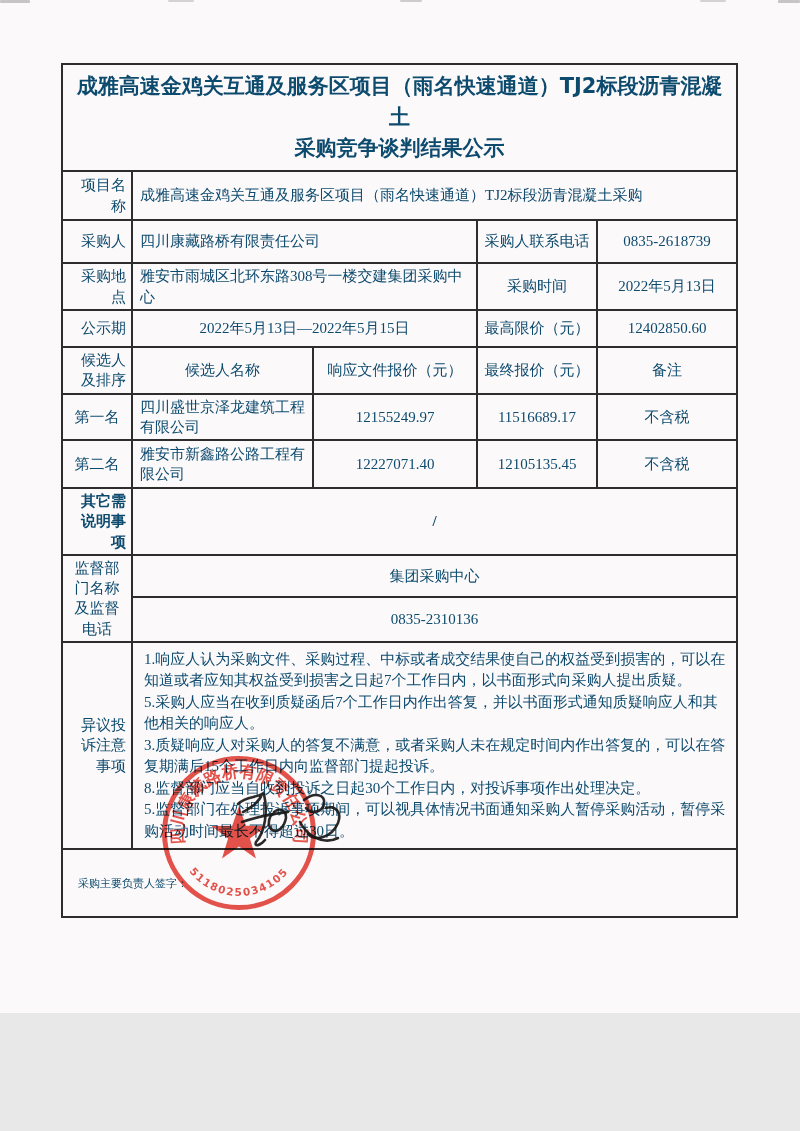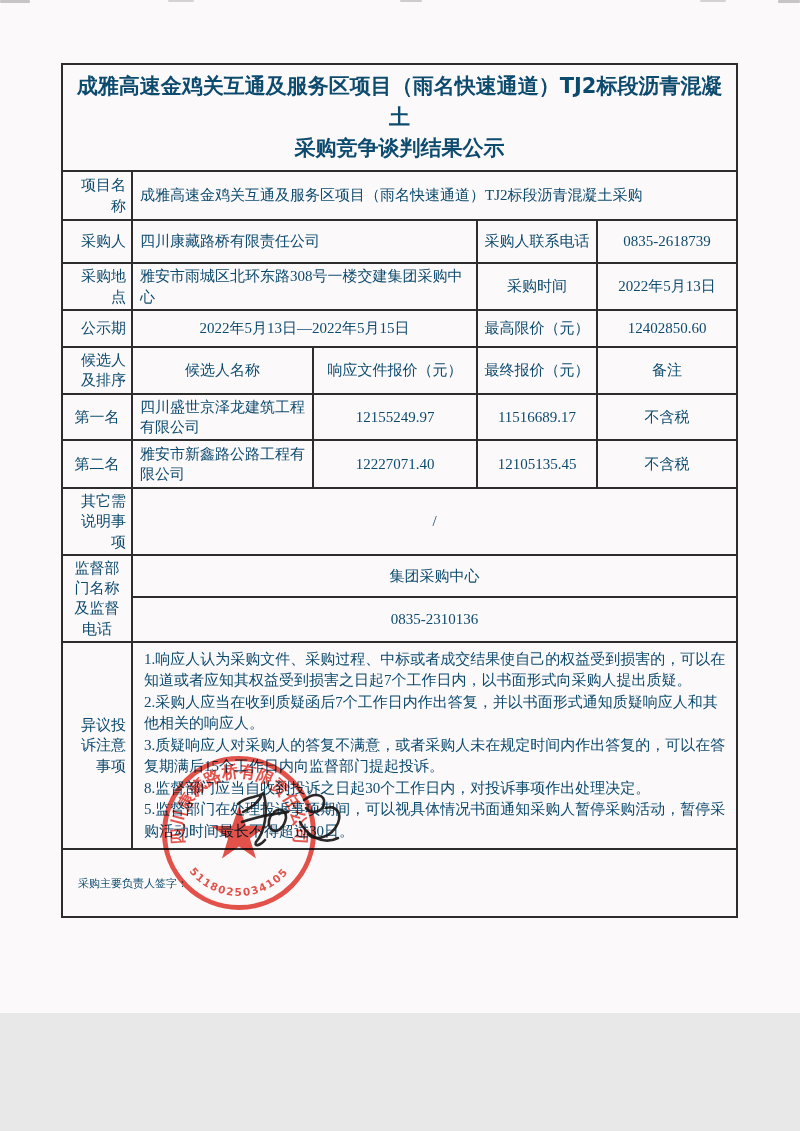--- a/index.html
+++ b/index.html
@@ -37,7 +37,7 @@
 
   .h-title { height:77px; }  .h-project { height:49px; } .h-buyer { height:43px; }
   .h-loc { height:47px; }    .h-pub { height:37px; }     .h-chead { height:45px; }
-  .h-c1 { height:46px; }     .h-c2 { height:48px; }      .h-other { height:41px; }
+  .h-c1 { height:46px; }     .h-c2 { height:48px; }      .h-other { height:41px;font-weight:bold; }
   .h-sup1 { height:41px; }   .h-sup2 { height:44px; }    .h-obj { height:196px; }
   .h-sig { height:68px; }
 

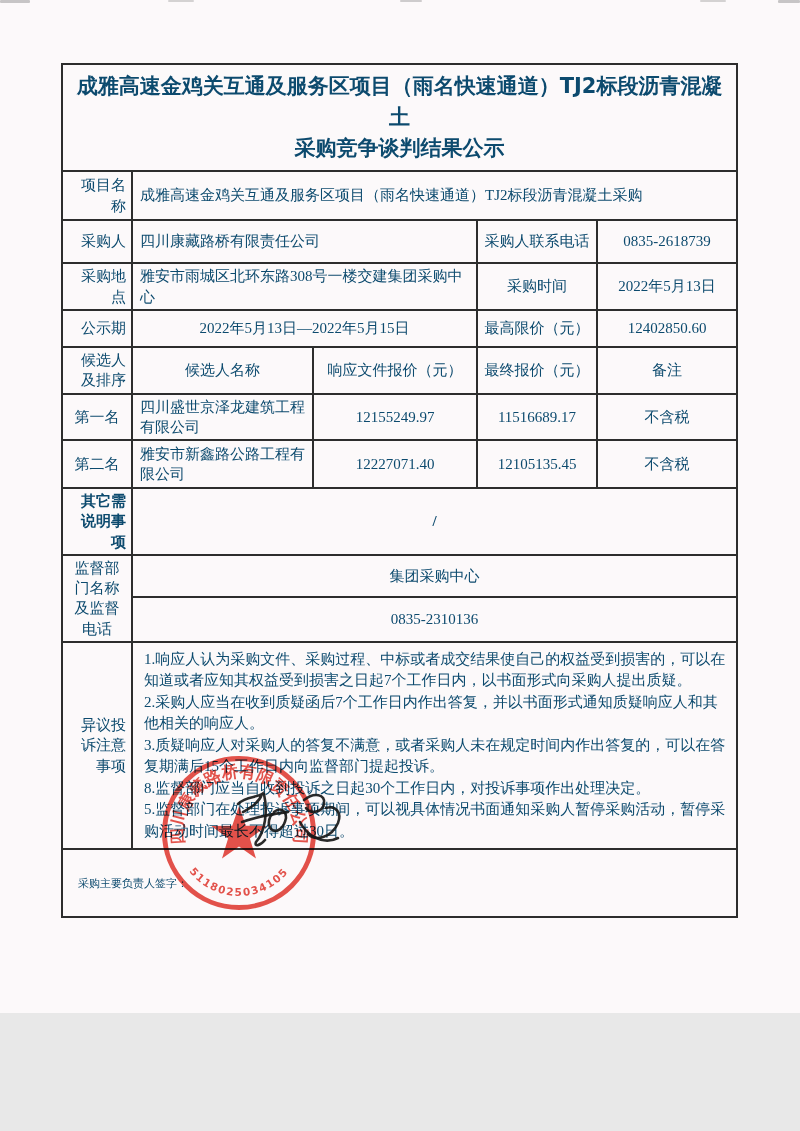--- a/index.html
+++ b/index.html
@@ -148,7 +148,7 @@
       <td class="lbl">异议投诉注意事项</td>
       <td colspan="4" class="obj-cell">
         <p class="obj-item">1.响应人认为采购文件、采购过程、中标或者成交结果使自己的权益受到损害的，可以在知道或者应知其权益受到损害之日起7个工作日内，以书面形式向采购人提出质疑。</p>
-        <p class="obj-item">2.采购人应当在收到质疑函后7个工作日内作出答复，并以书面形式通知质疑响应人和其他相关的响应人。</p>
+        <p class="obj-item">5.采购人应当在收到质疑函后7个工作日内作出答复，并以书面形式通知质疑响应人和其他相关的响应人。</p>
         <p class="obj-item">3.质疑响应人对采购人的答复不满意，或者采购人未在规定时间内作出答复的，可以在答复期满后15个工作日内向监督部门提起投诉。</p>
         <p class="obj-item">8.监督部门应当自收到投诉之日起30个工作日内，对投诉事项作出处理决定。</p>
         <p class="obj-item">5.监督部门在处理投诉事项期间，可以视具体情况书面通知采购人暂停采购活动，暂停采购活动时间最长不得超过30日。</p>

